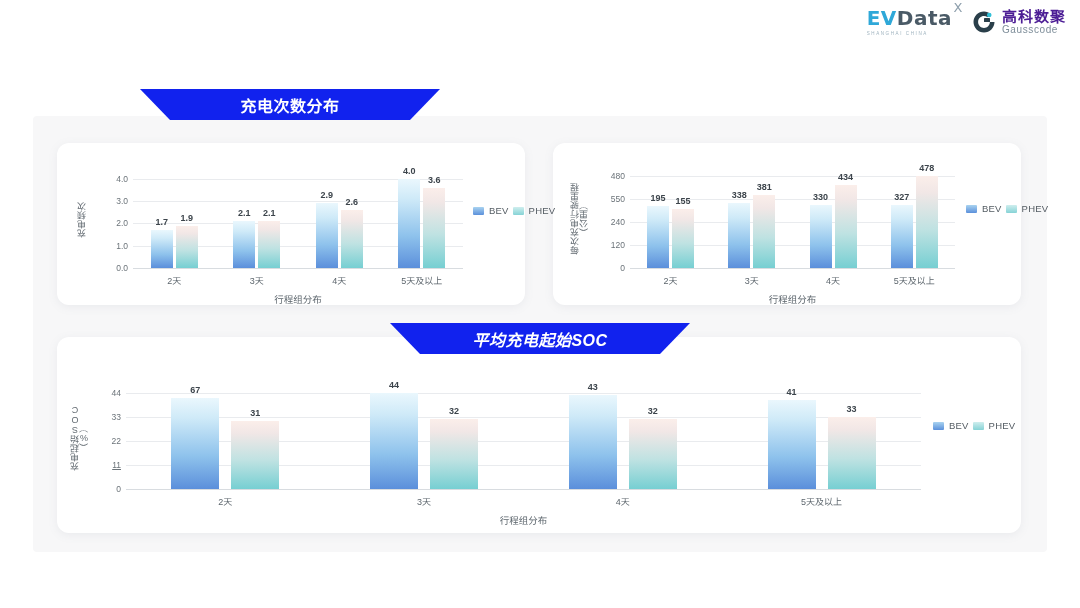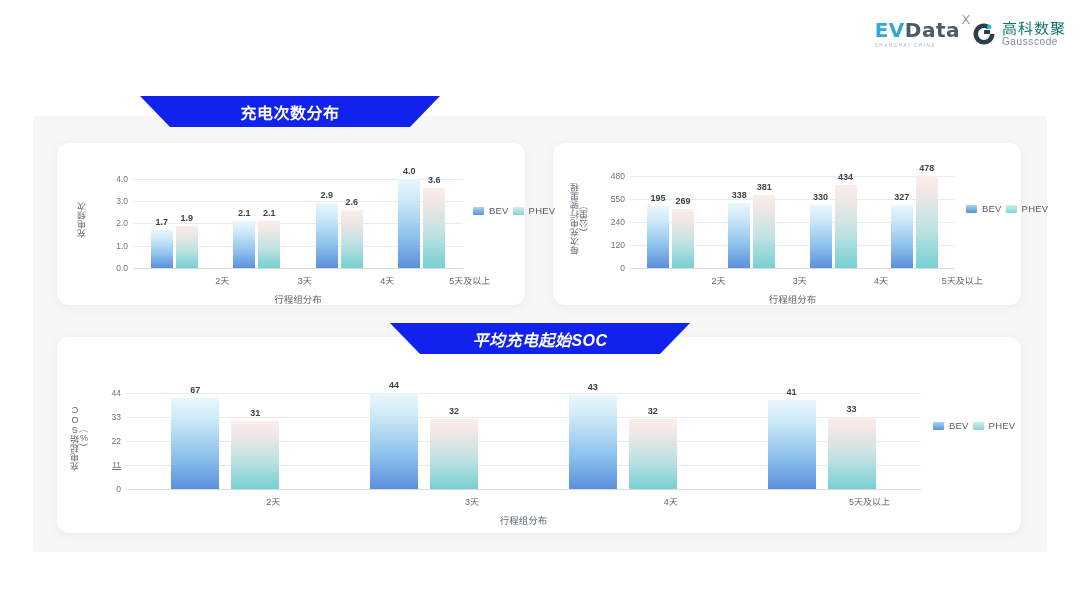--- a/index.html
+++ b/index.html
@@ -23,11 +23,11 @@
   
   .header-logos {
     position: absolute;
-    top: 20px;
+    top: 8px;
     right: 14px;
     display: flex;
     align-items: center;
-    gap: 12px;
+    gap: 20px;
   }
   .logo-evdata { display: flex; flex-direction: column; align-items: flex-start; }
   .logo-evdata .word {

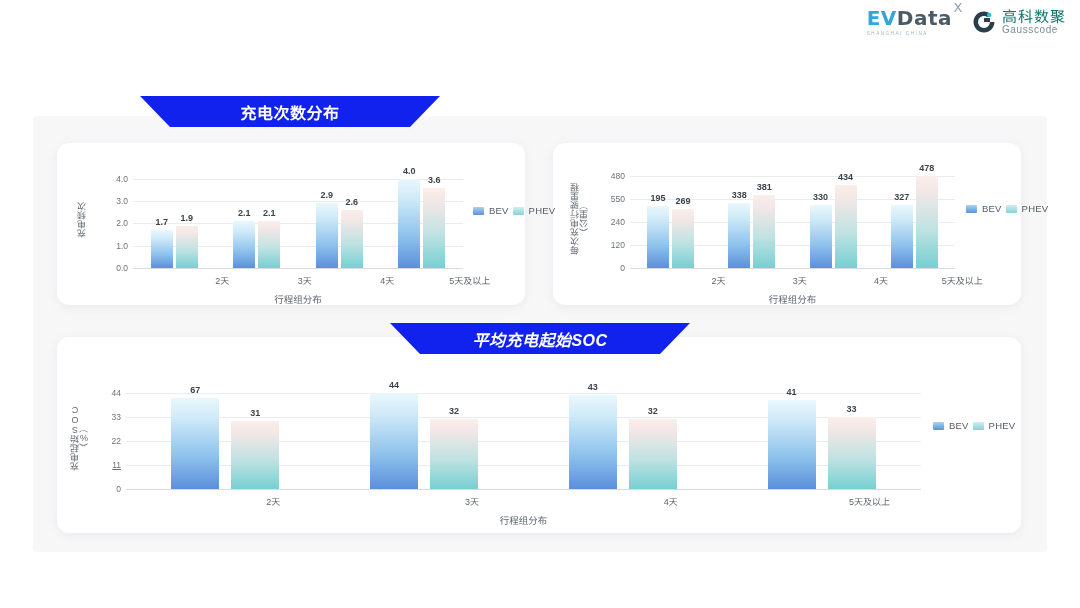--- a/index.html
+++ b/index.html
@@ -58,7 +58,7 @@
   .logo-gauss { display: flex; align-items: center; gap: 6px; }
   .gauss-mark { width: 24px; height: 24px; flex: 0 0 24px; }
   .gauss-text { display: flex; flex-direction: column; line-height: 1.05; }
-  .gauss-cn { font-size: 15px; font-weight: 400; color: #0f766e; letter-spacing: 1px; }
+  .gauss-cn { font-size: 15px; font-weight: 700; color: #4c1d95; letter-spacing: 1px; }
   .gauss-en { font-size: 10px; color: #7d8d99; letter-spacing: 0.6px; }
 
   

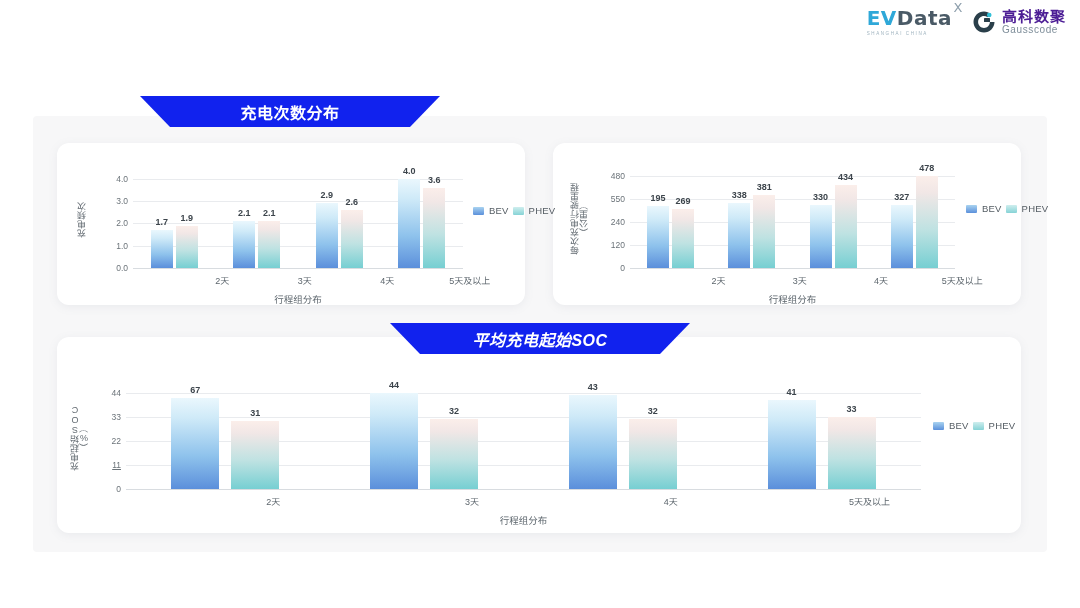--- a/index.html
+++ b/index.html
@@ -99,7 +99,7 @@
     z-index: 5;
     white-space: nowrap;
   }
-  #ribbon-1 { left: 140px; top: 96px; width: 300px; }
+  #ribbon-1 { left: 140px; top: 89px; width: 300px; }
   #ribbon-2 { left: 636px; top: 100px; width: 300px; }
   #ribbon-3 { left: 390px; top: 323px; width: 300px; font-style: italic; }
 

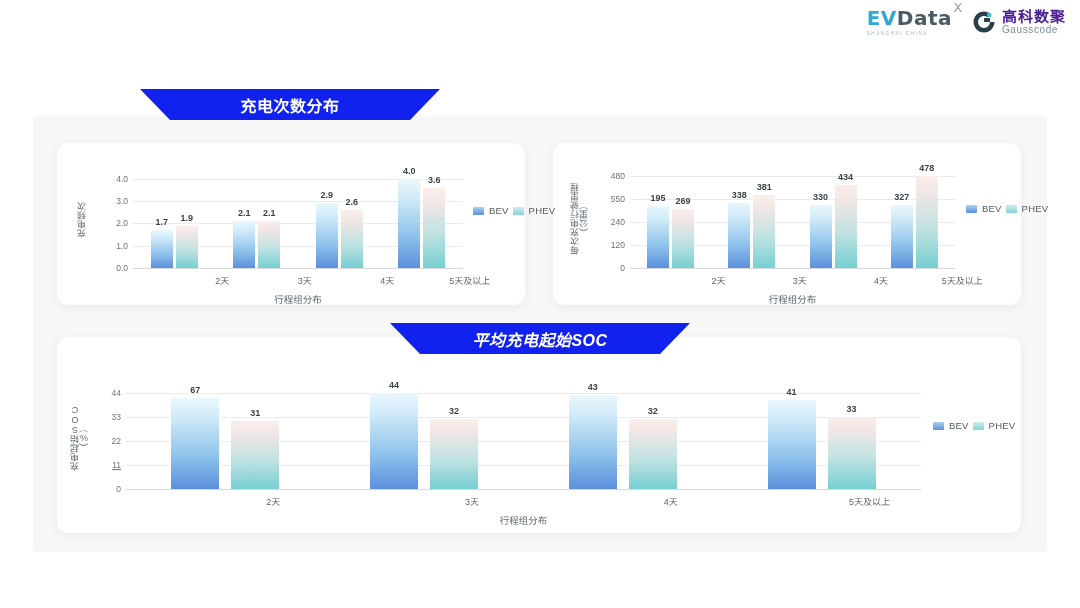--- a/index.html
+++ b/index.html
@@ -291,7 +291,7 @@
       <div class="bar bev" style="left: 79.125px; width: 22px; height: 62.1628px; top: 50.8372px; bottom: auto;"></div>
       <div class="datalabel" style="left: 90.125px; top: 37.8372px;">195</div>
       <div class="bar phev" style="left: 104.125px; width: 22px; height: 58.9012px; top: 54.0988px; bottom: auto;"></div>
-      <div class="datalabel" style="left: 115.125px; top: 41.0988px;">269</div>
+      <div class="datalabel" style="left: 115.125px; top: 41.0988px;">155</div>
       <div class="xtick" style="left: 102.625px; top: 119px;">2天</div>
       <div class="bar bev" style="left: 160.375px; width: 22px; height: 64.8488px; top: 48.1512px; bottom: auto;"></div>
       <div class="datalabel" style="left: 171.375px; top: 35.1512px;">338</div>

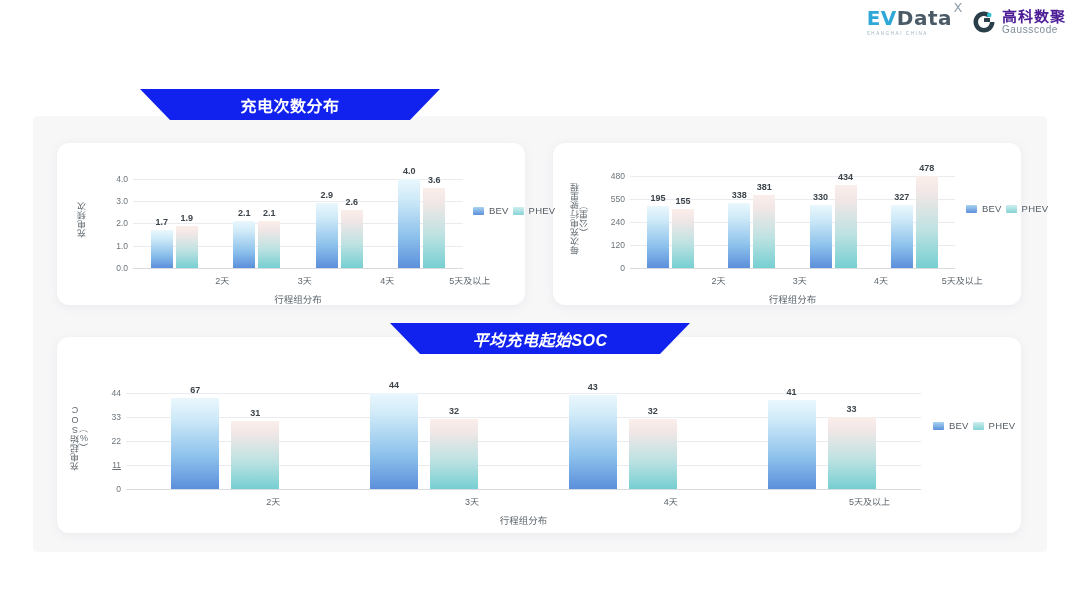--- a/index.html
+++ b/index.html
@@ -151,7 +151,6 @@
     text-align: right;
     transform: translateX(-50%);
     white-space: nowrap;
-    margin-left: 48px;
   }
   .xlabel {
     position: absolute;

